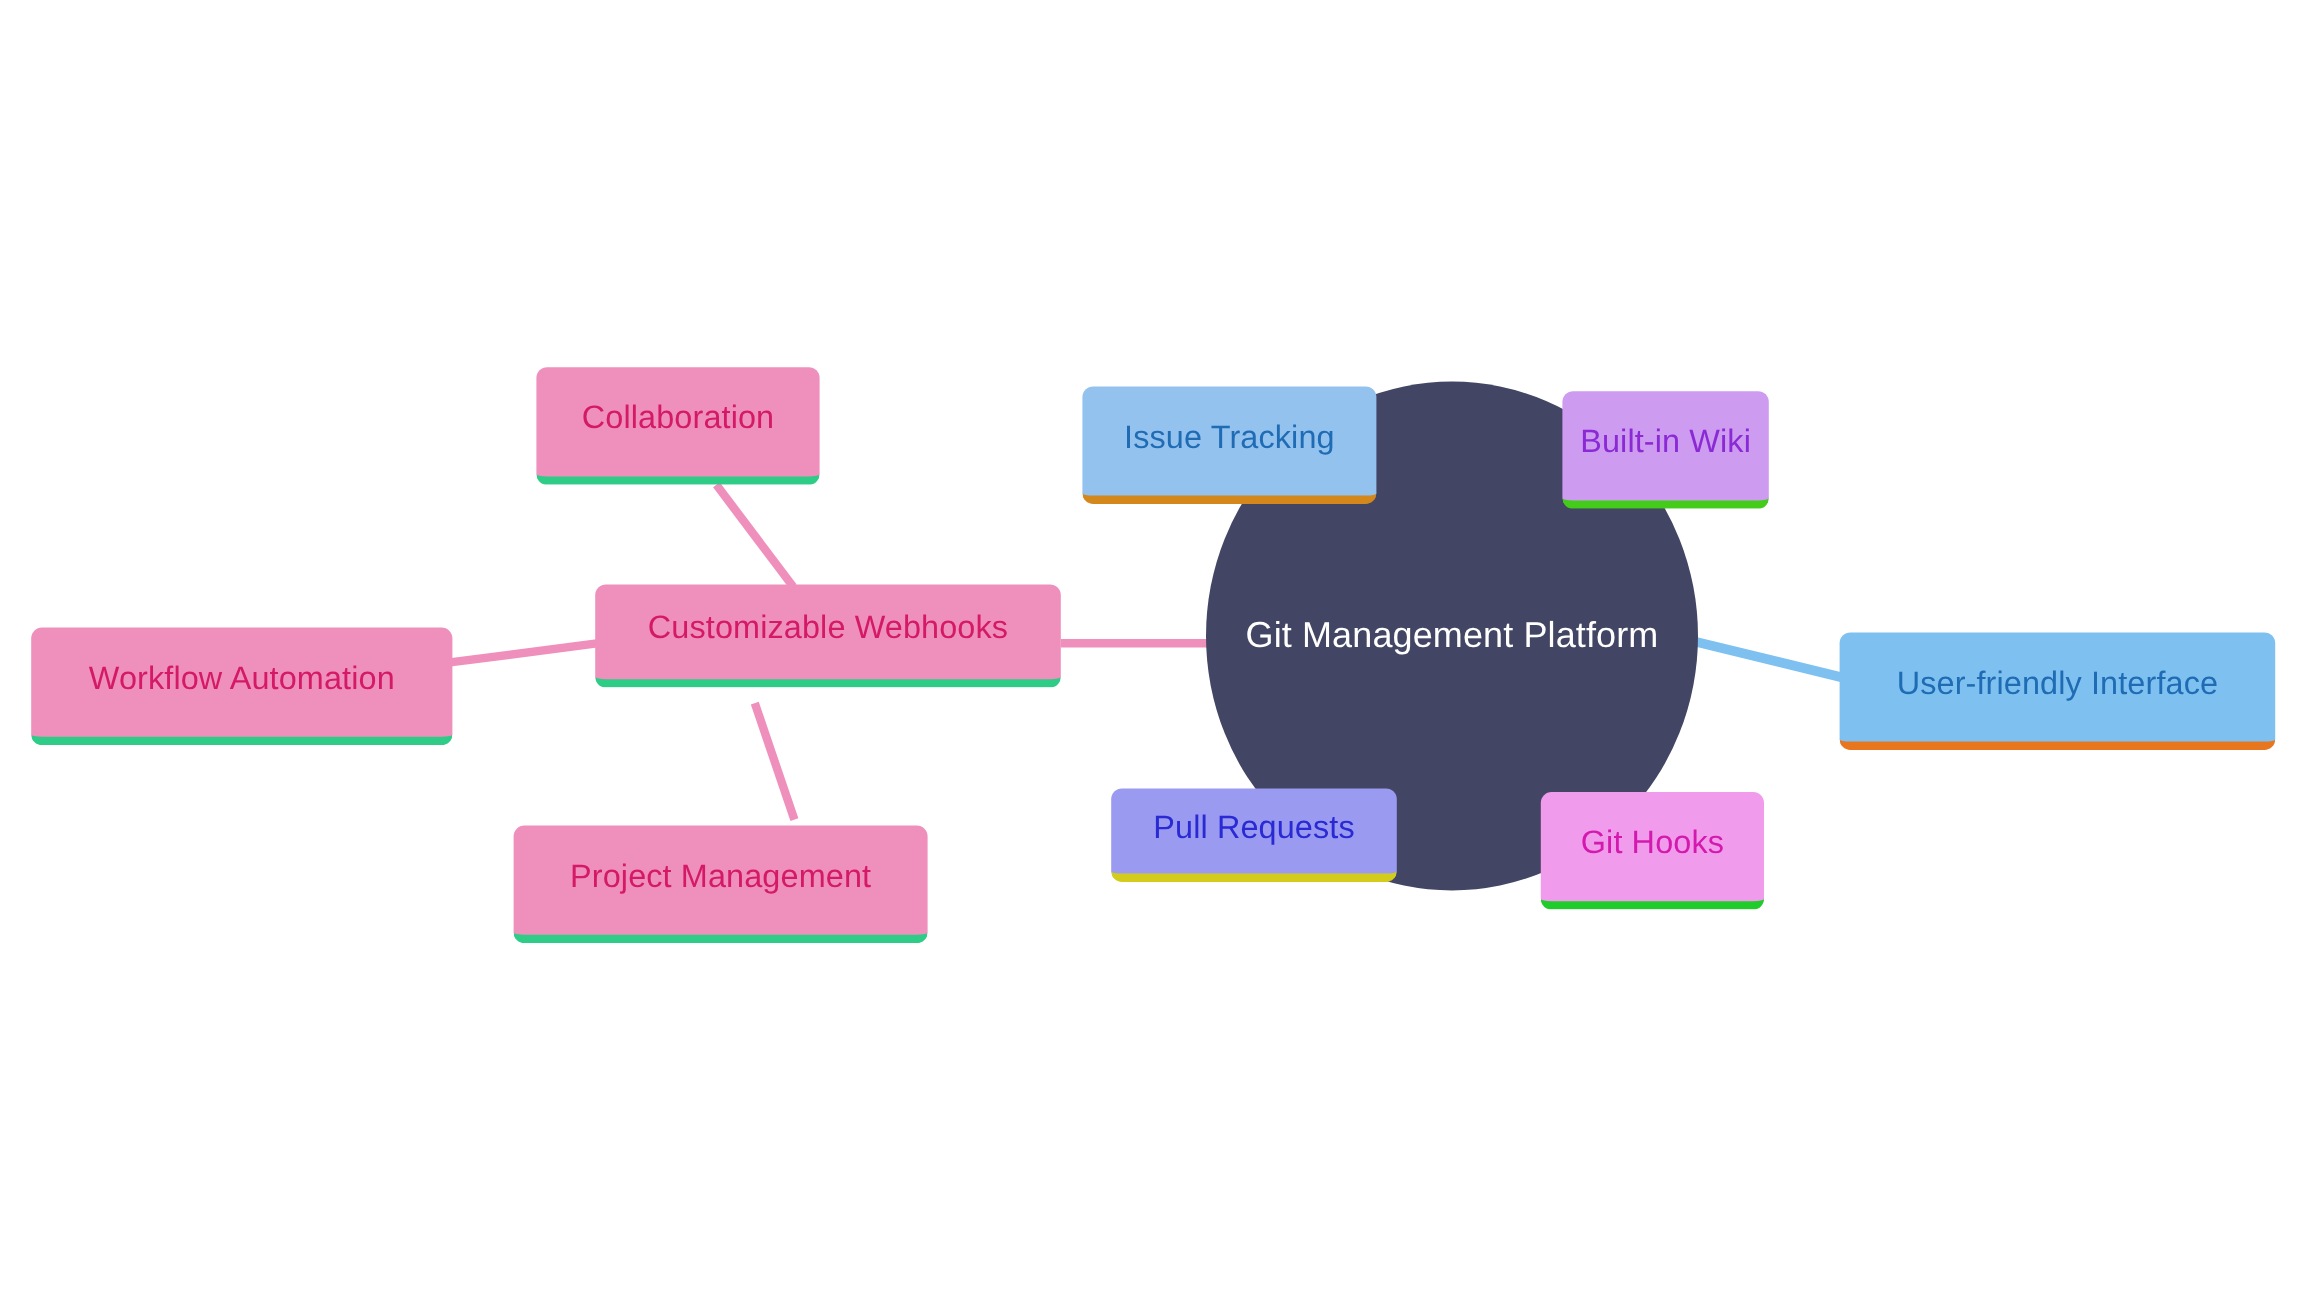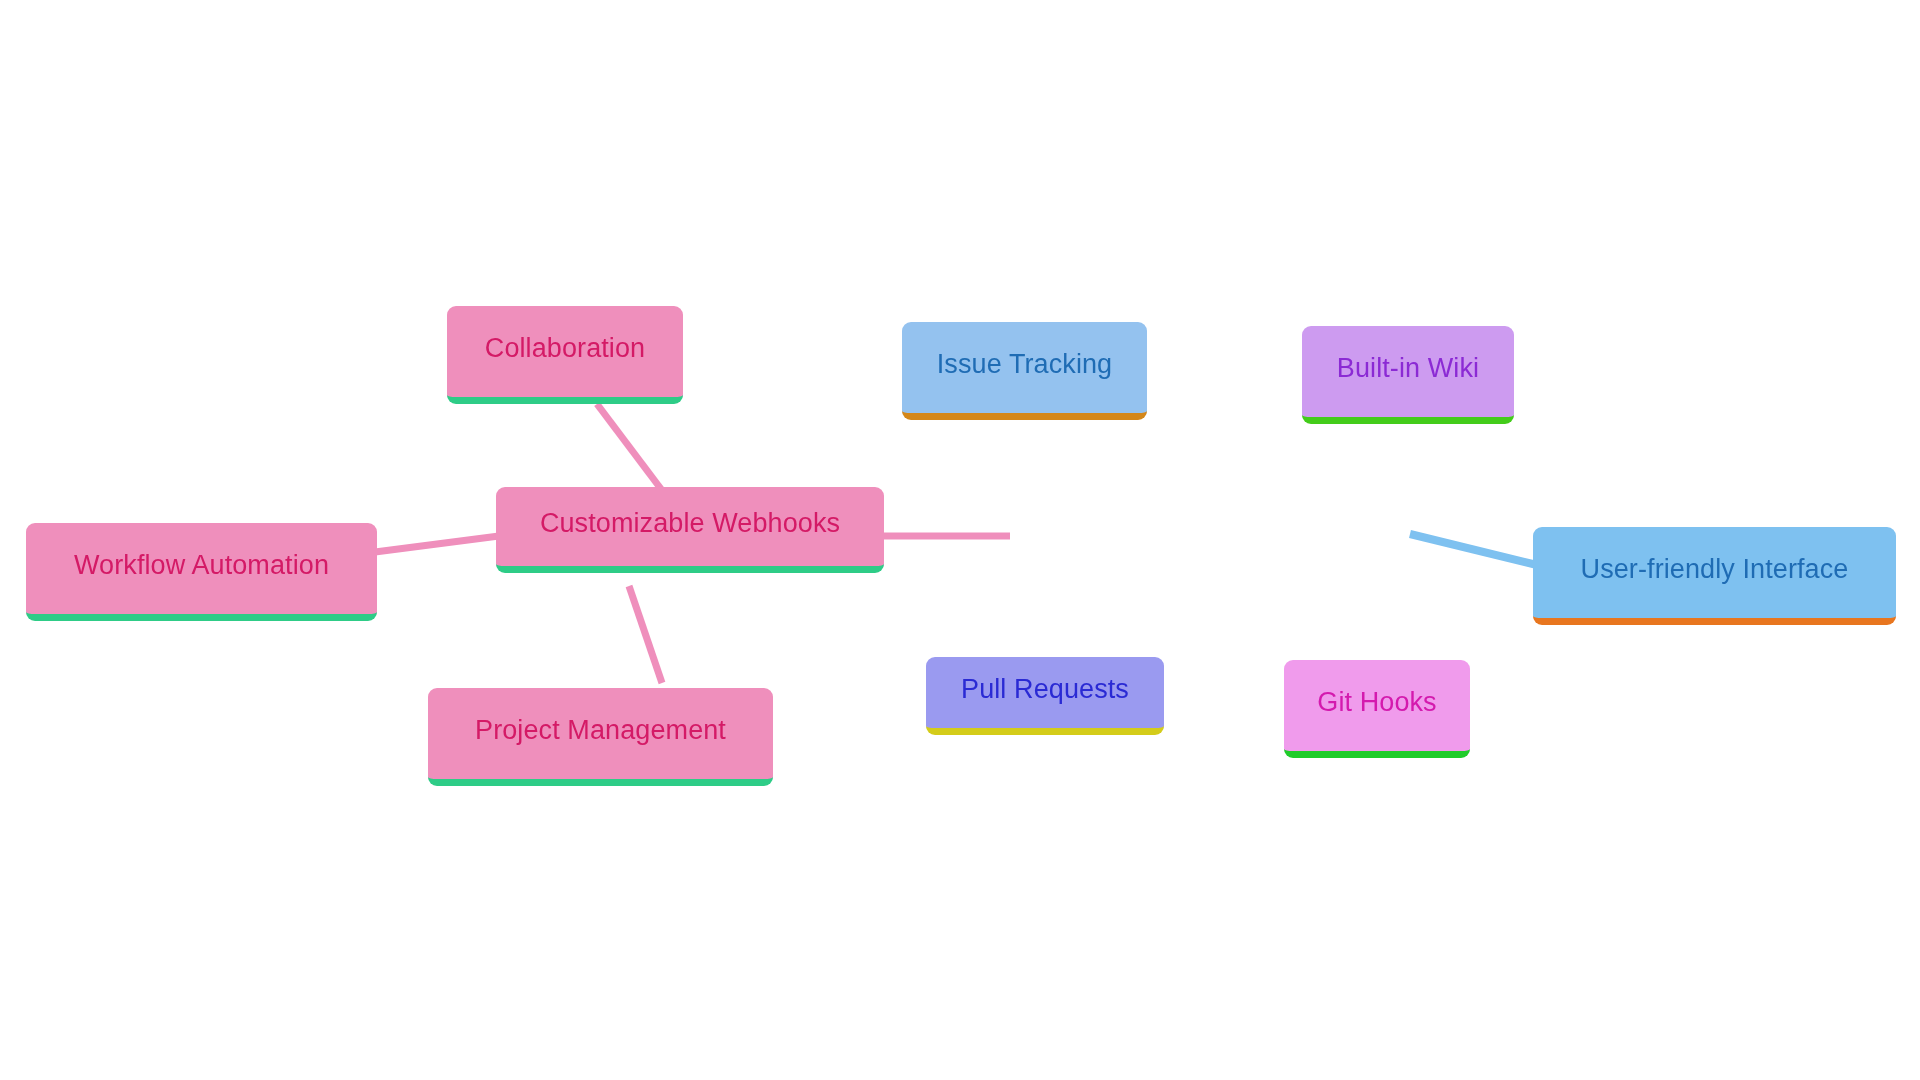--- a/index.html
+++ b/index.html
@@ -102,7 +102,7 @@
       <div class="node-box" style="left: 902px; top: 322px; width: 245px; height: 98px; background: rgb(148, 194, 239); border-bottom-color: rgb(212, 135, 26);">
         <span class="node-label" style="color: rgb(31, 108, 180);">Issue Tracking</span>
       </div>
-      <div class="node-box" style="left: 1302px; top: 326px; width: 212px; height: 98px; background: rgb(205, 155, 240); border-bottom-color: rgb(67, 204, 26);">
+      <div class="node-box" style="left: 1302px; top: 326px; width: 172px; height: 98px; background: rgb(205, 155, 240); border-bottom-color: rgb(67, 204, 26);">
         <span class="node-label" style="color: rgb(139, 42, 212);">Built-in Wiki</span>
       </div>
       <div class="node-box" style="left: 1533px; top: 527px; width: 363px; height: 98px; background: rgb(126, 193, 240); border-bottom-color: rgb(232, 118, 31);">

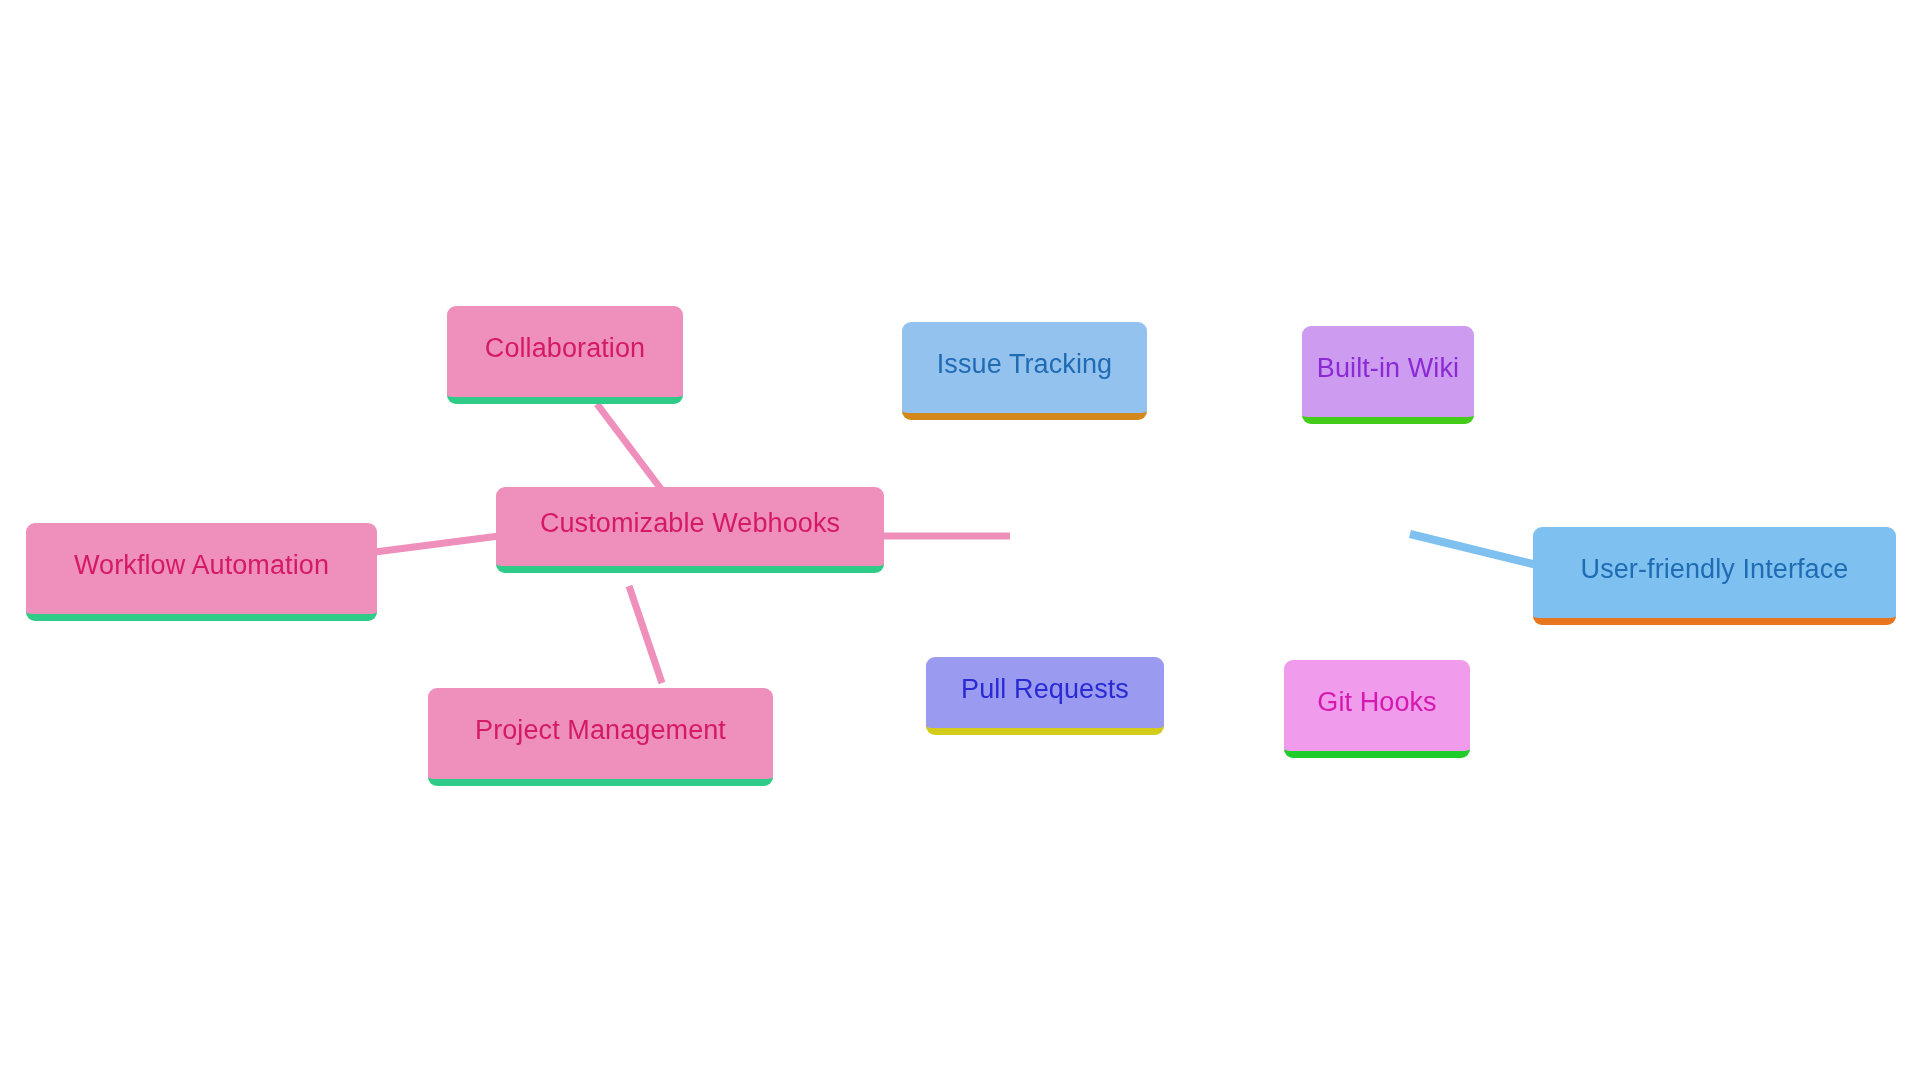--- a/index.html
+++ b/index.html
@@ -85,6 +85,9 @@
     <path d="M 629 586 L 662 683" stroke="#ef8fbc" stroke-width="7" fill="none" stroke-linecap="butt"></path>
   </svg>
 
+  <div class="root-node" style="left: 1005px; top: 318px; width: 410px; height: 424px; background: rgb(66, 69, 99);">
+    <span class="root-label" style="color: rgb(255, 255, 255);">Git Management Platform</span>
+  </div>
 
   <div id="node-list">
       <div class="node-box" style="left: 447px; top: 306px; width: 236px; height: 98px; background: rgb(239, 143, 188); border-bottom-color: rgb(46, 204, 135); align-items: center;">

